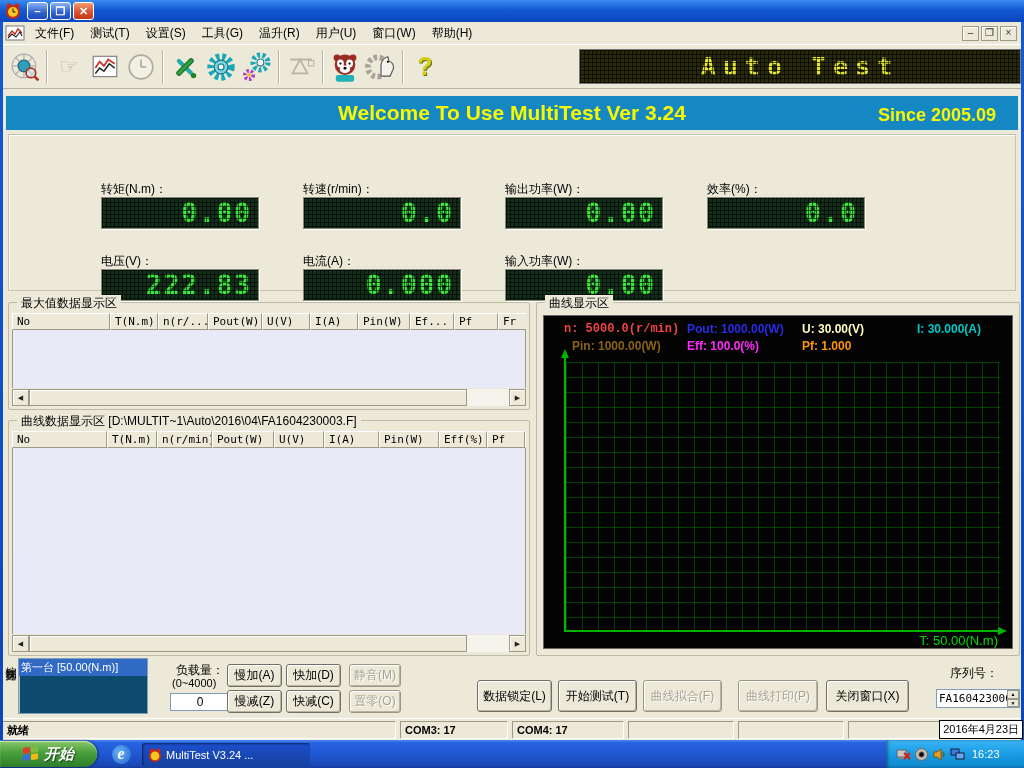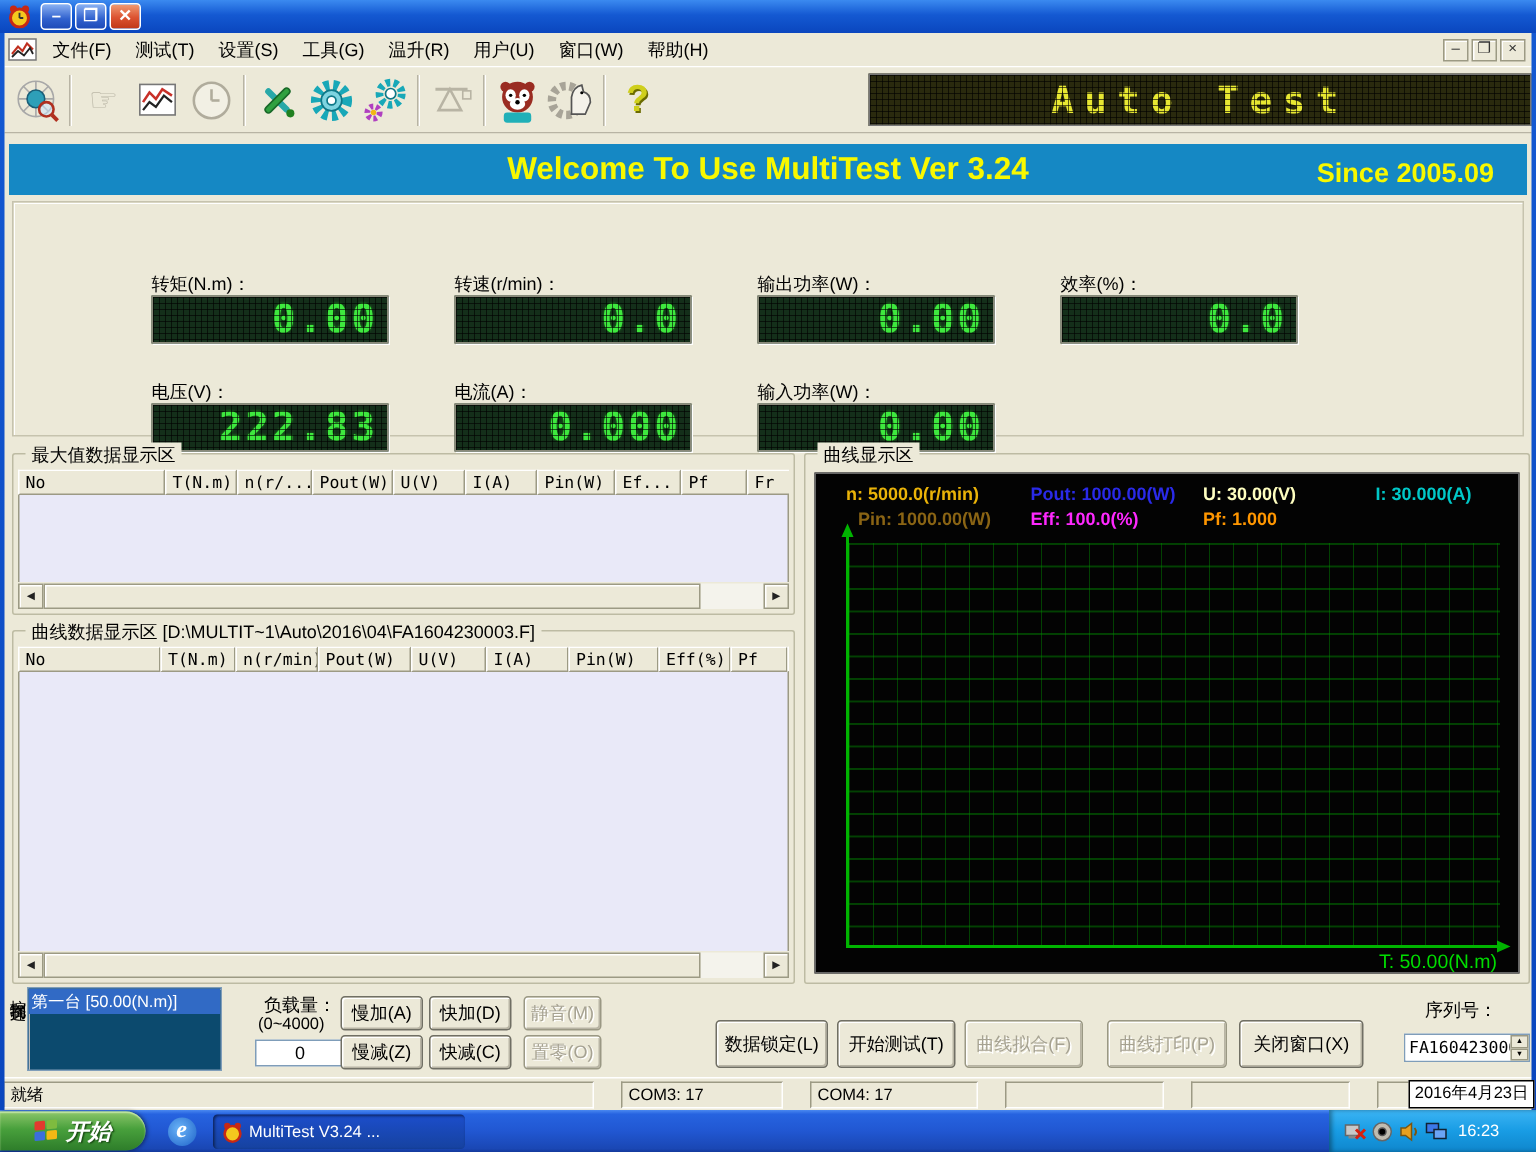--- a/index.html
+++ b/index.html
@@ -411,7 +411,7 @@
     <span class="gb-legend">曲线显示区</span>
     <div class="chart-area">
       <div id="chart-legend">
-          <span class="lg" style="left: 20px; top: 6px; color: #eab308;">n: 5000.0(r/min)</span>
+          <span class="lg" style="left: 20px; top: 6px; color: #ef4444; font-family: Liberation Mono, monospace;">n: 5000.0(r/min)</span>
           <span class="lg" style="left: 143px; top: 6px; color: rgb(42, 42, 232);">Pout: 1000.00(W)</span>
           <span class="lg" style="left: 258px; top: 6px; color: rgb(255, 255, 192);">U: 30.00(V)</span>
           <span class="lg" style="left: 373px; top: 6px; color: rgb(0, 200, 200);">I: 30.000(A)</span>

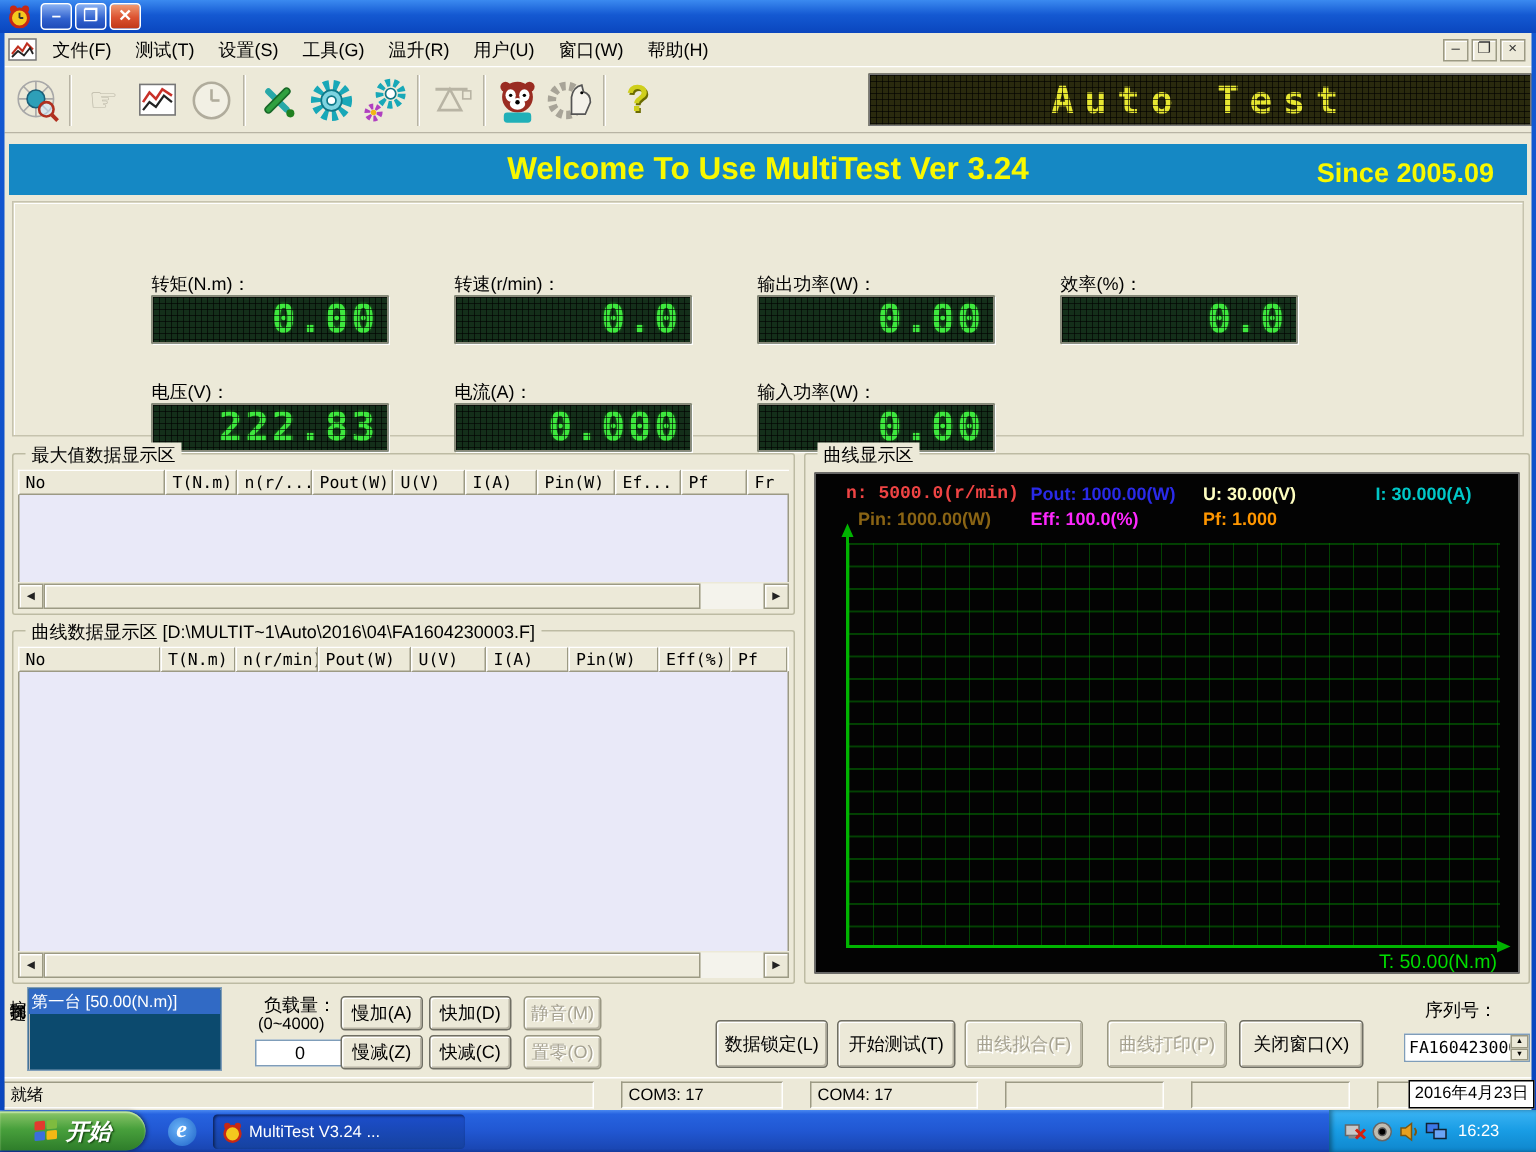--- a/index.html
+++ b/index.html
@@ -144,7 +144,7 @@
   .statusbar { position:absolute; left:0; right:0; top:718px; height:22px; background:#ECE9D8;
     border-top:1px solid #fff; display:flex; align-items:center; padding:0 2px; }
   .scell { height:18px; border:1px solid; border-color:#9C9A84 #FFF #FFF #9C9A84; font-size:11px;
-    line-height:16px; padding-left:4px; margin-right:18px; flex:none; overflow:hidden; white-space:nowrap; }
+    line-height:16px; padding-left:4px; margin-right:4px; flex:none; overflow:hidden; white-space:nowrap;font-weight:bold; }
   .s-ready { width:394px; } .s-com3 { width:108px; } .s-com4 { width:112px; }
   .s-empty { width:106px; } .s-user { flex:1; }
   .date-tip { position:absolute; right:1px; top:1px; height:19px; background:#fff; border:1px solid #000;

